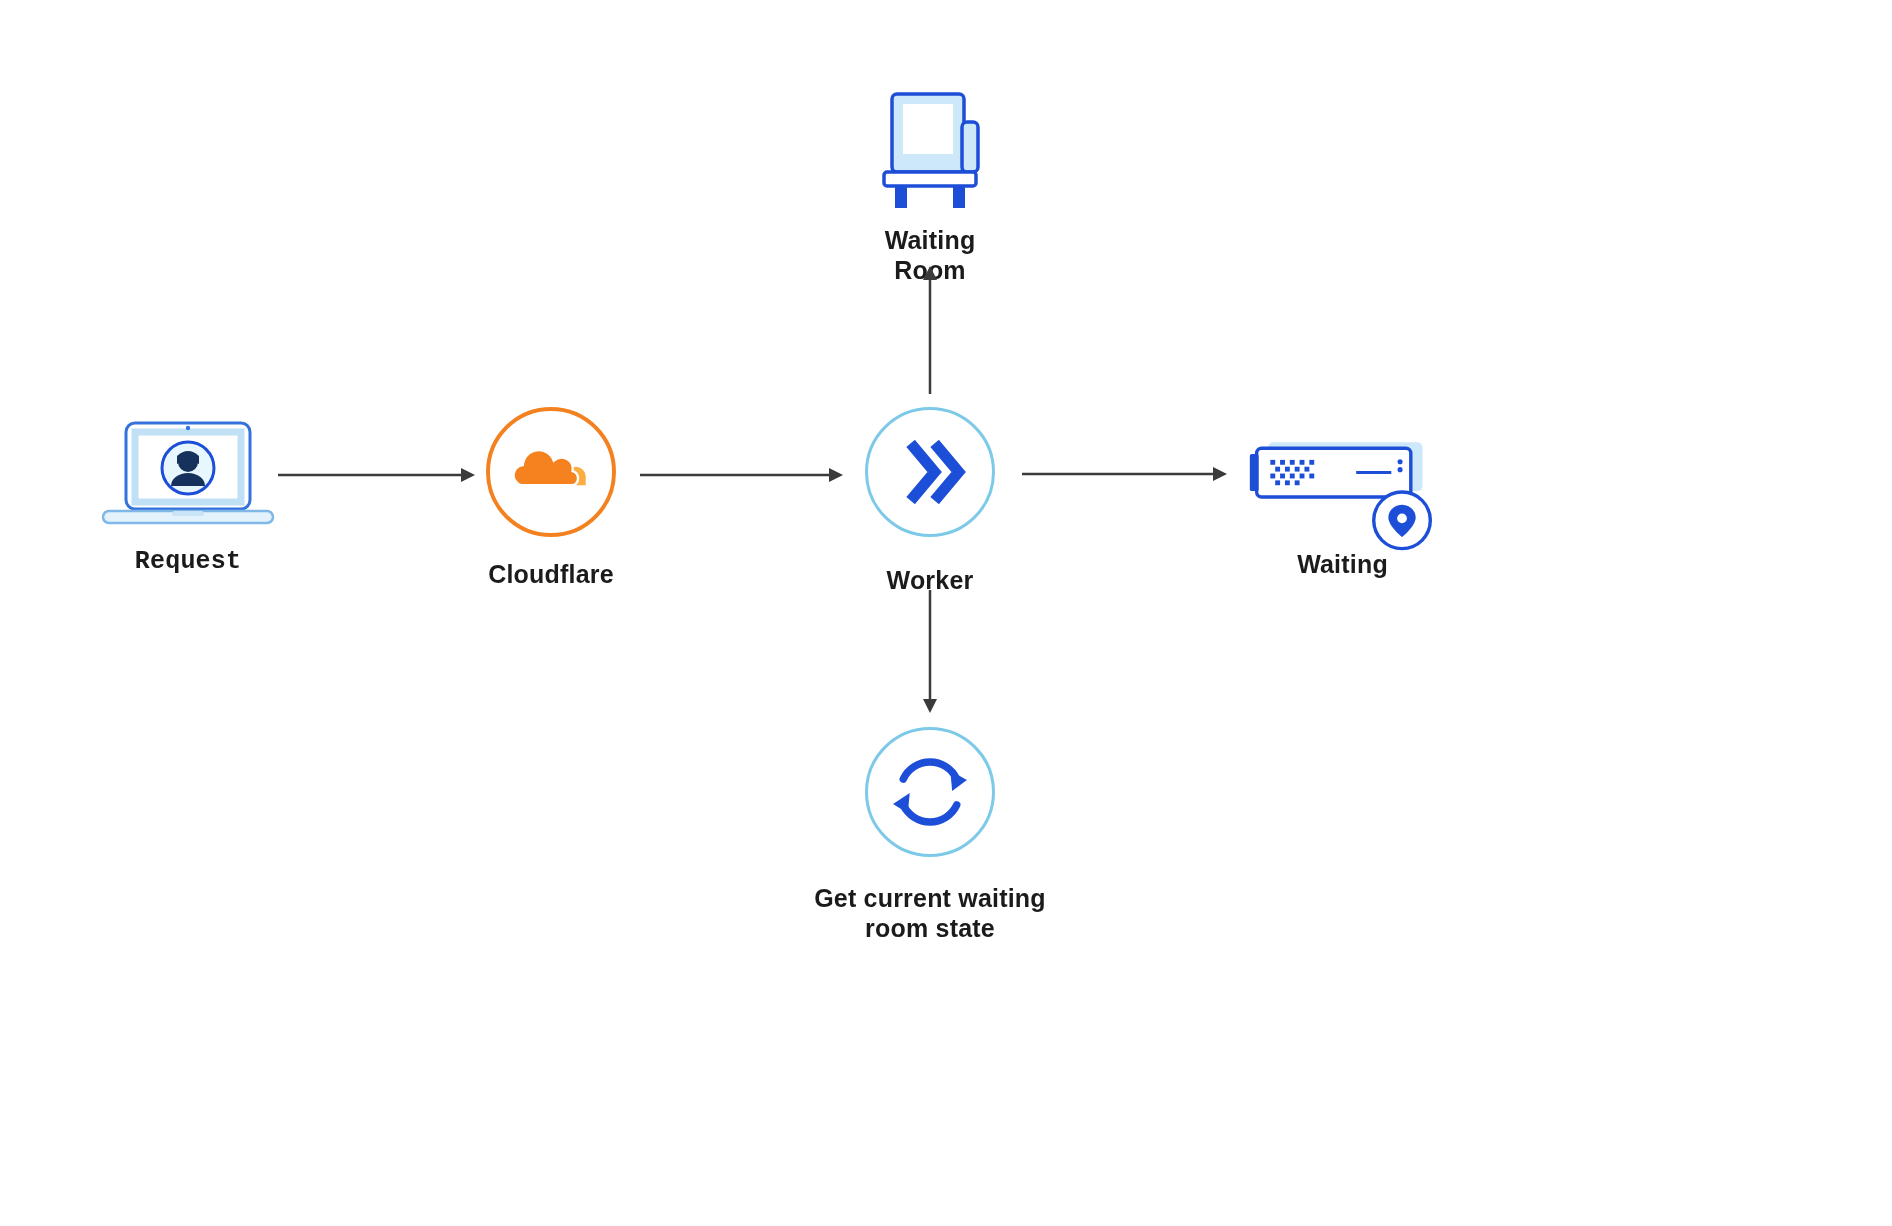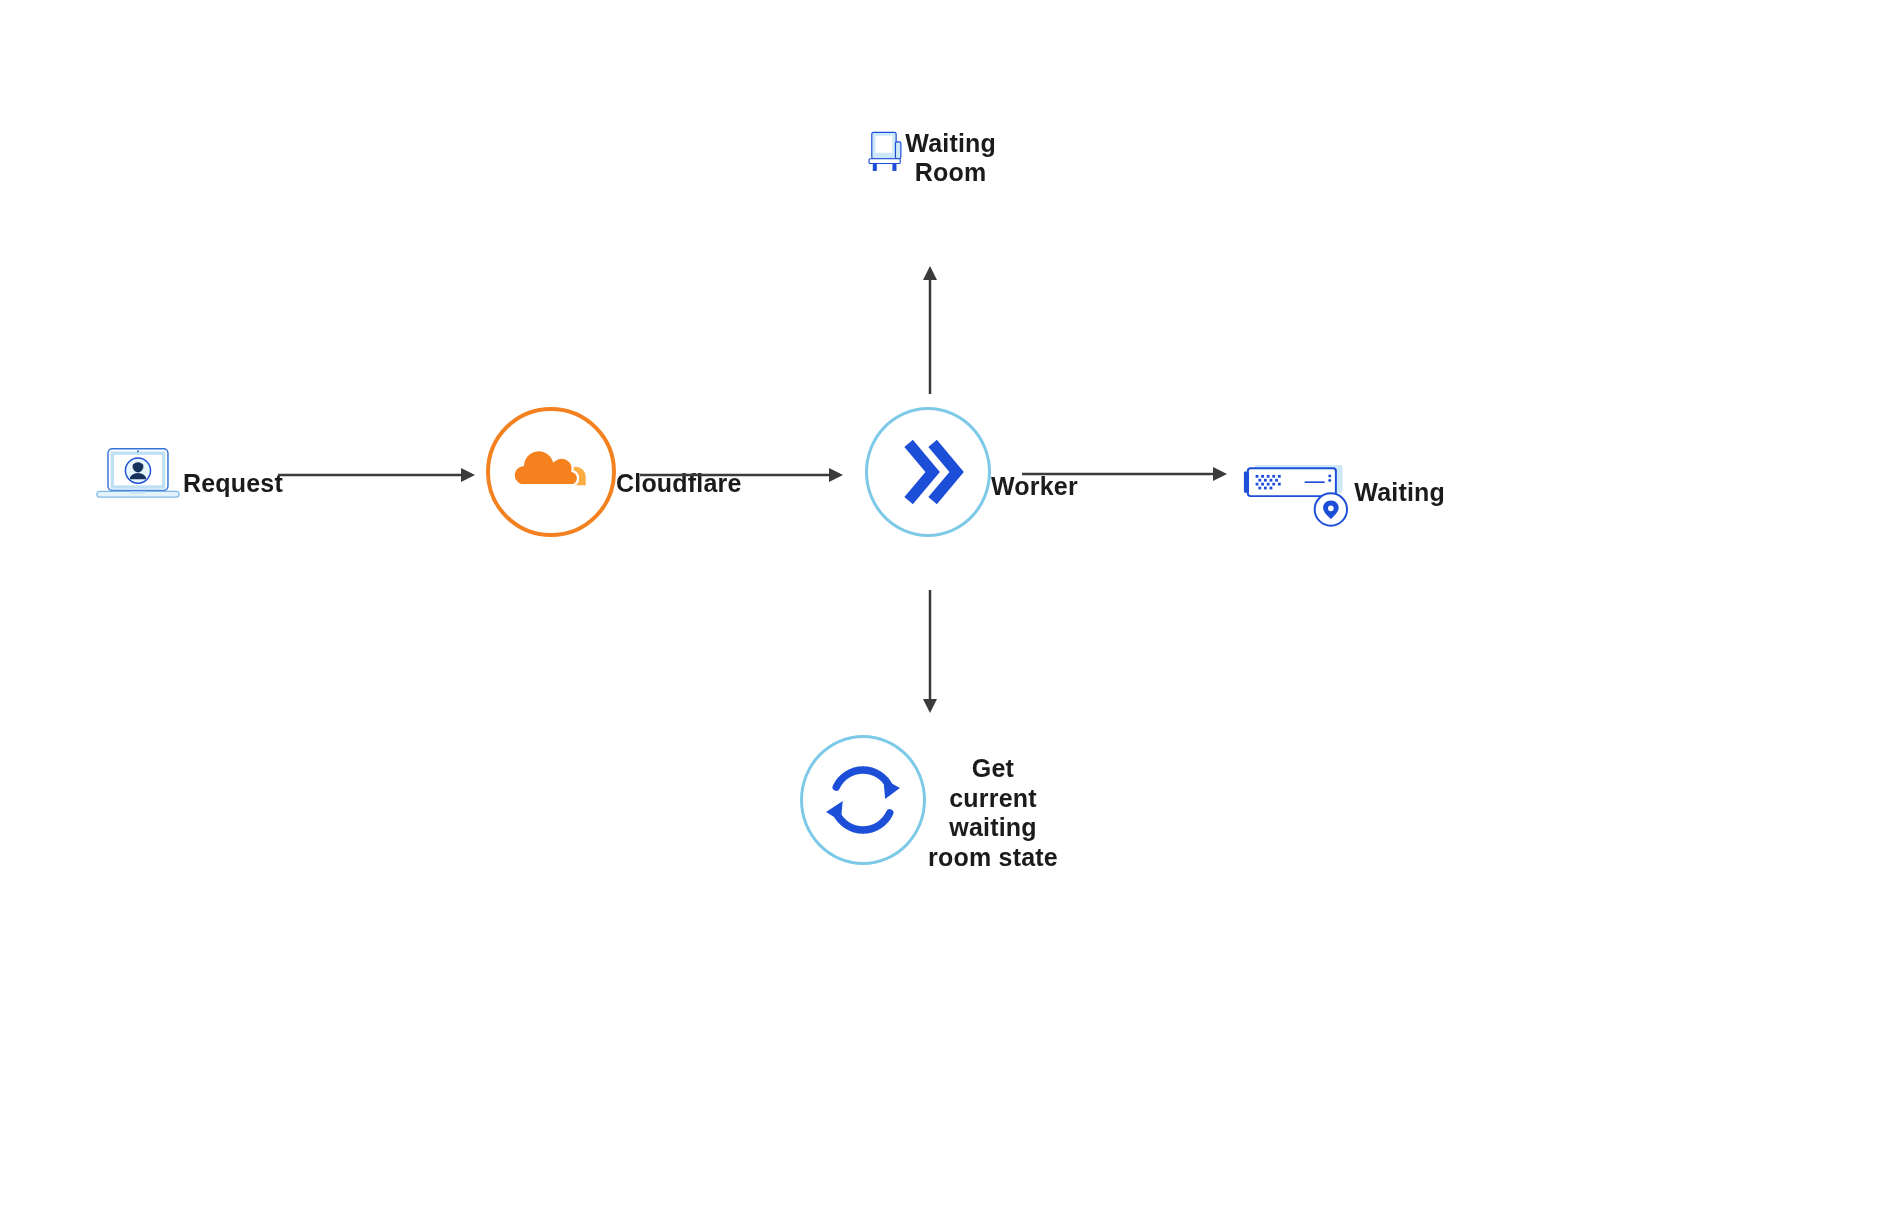--- a/index.html
+++ b/index.html
@@ -15,7 +15,7 @@
 
   .node {
     position:absolute;
-    display:flex; flex-direction:row; align-items:center;
+    display:flex; flex-direction:column; align-items:center;
   }
   .node-label {
     font-weight:700;

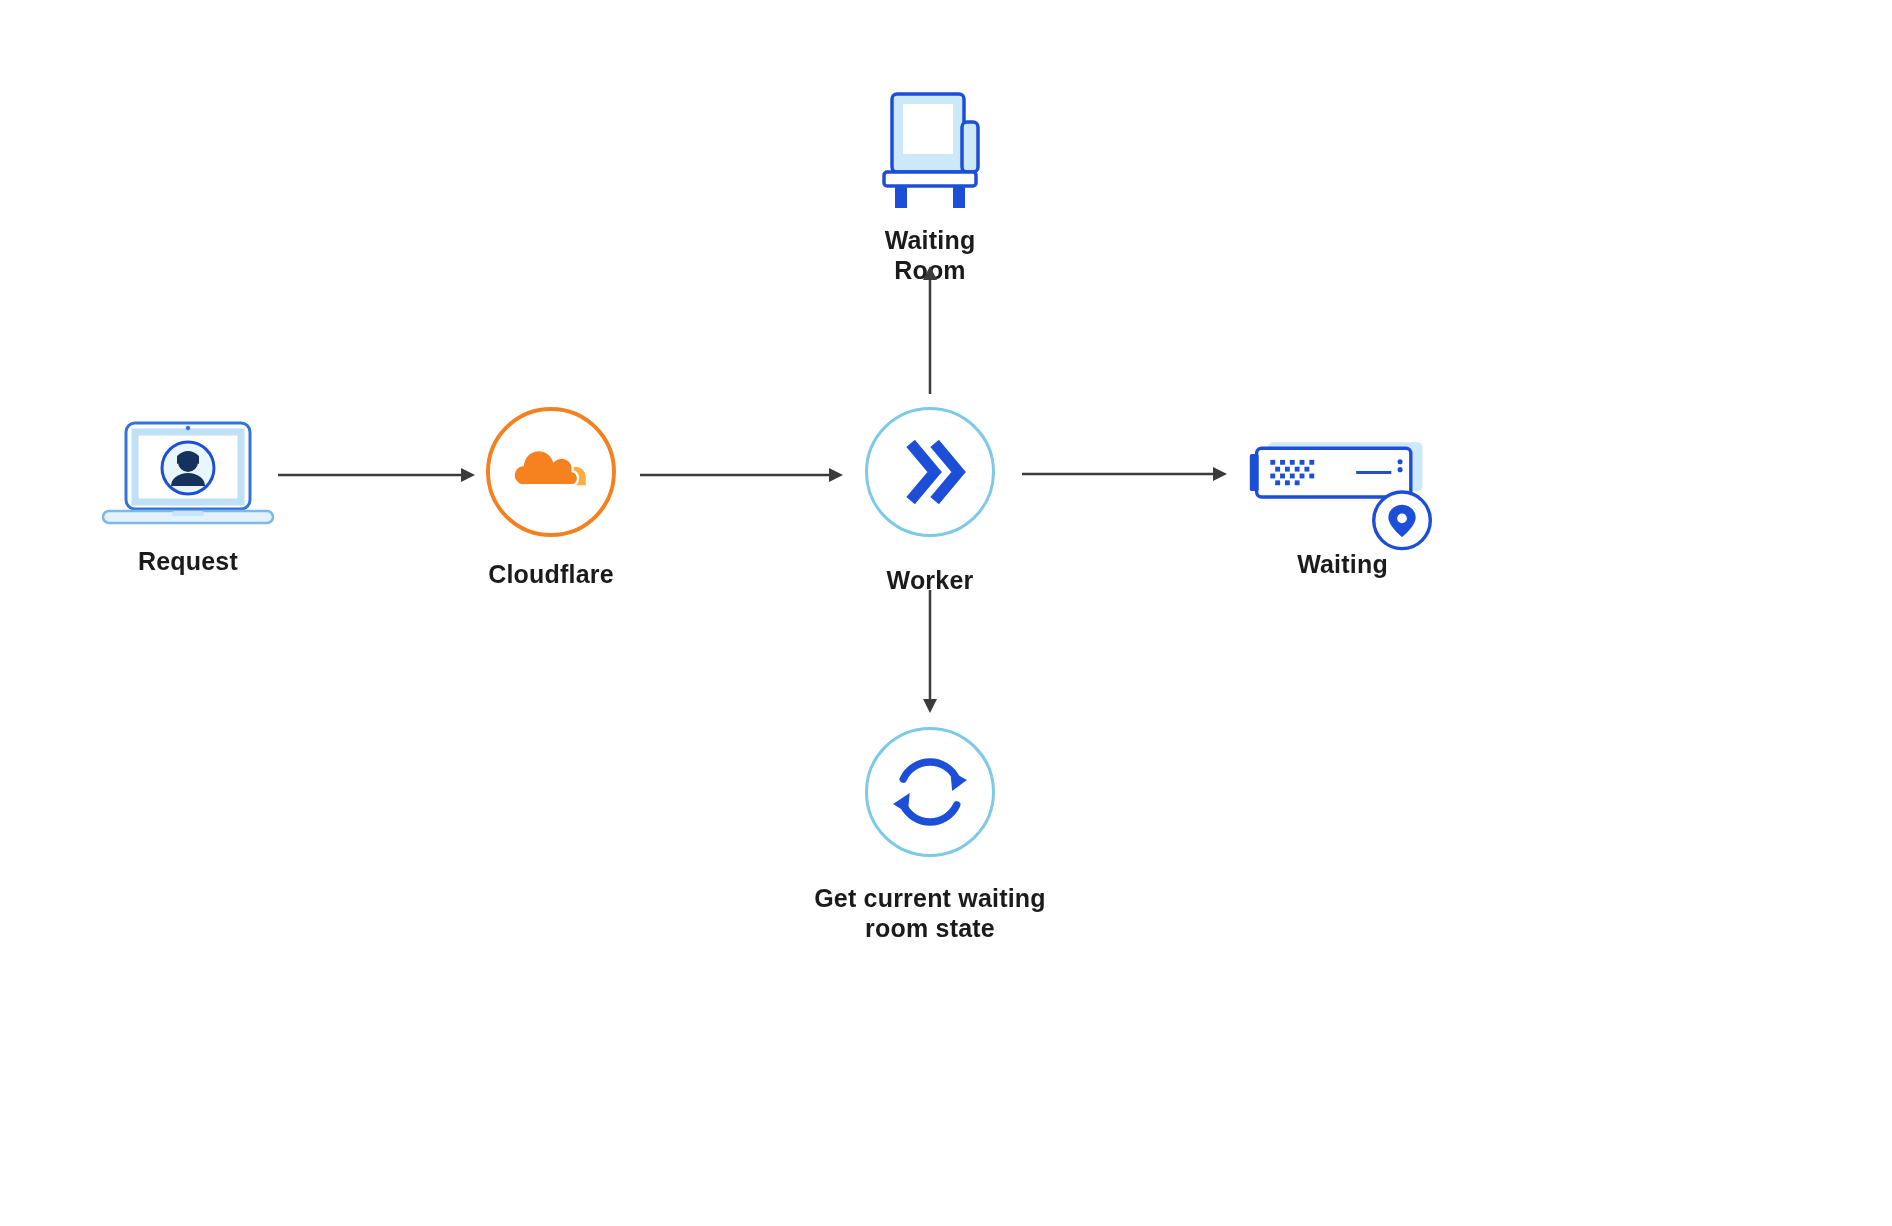--- a/index.html
+++ b/index.html
@@ -61,7 +61,7 @@
       <rect x="8" y="91" width="170" height="12" rx="6" fill="#E4F2FB" stroke="#7FB8E6" stroke-width="2.5"></rect>
       <rect x="77" y="91" width="32" height="5" rx="2.5" fill="#C9E4F6"></rect>
     </svg>
-    <div class="node-label" style="margin-top:21px;">Request</div>
+    <div class="node-label" style="margin-top:21px;font-family:Liberation Mono, monospace;">Request</div>
   </div>
 
   <div class="node" style="left:486px; top:407px; width:130px;">

